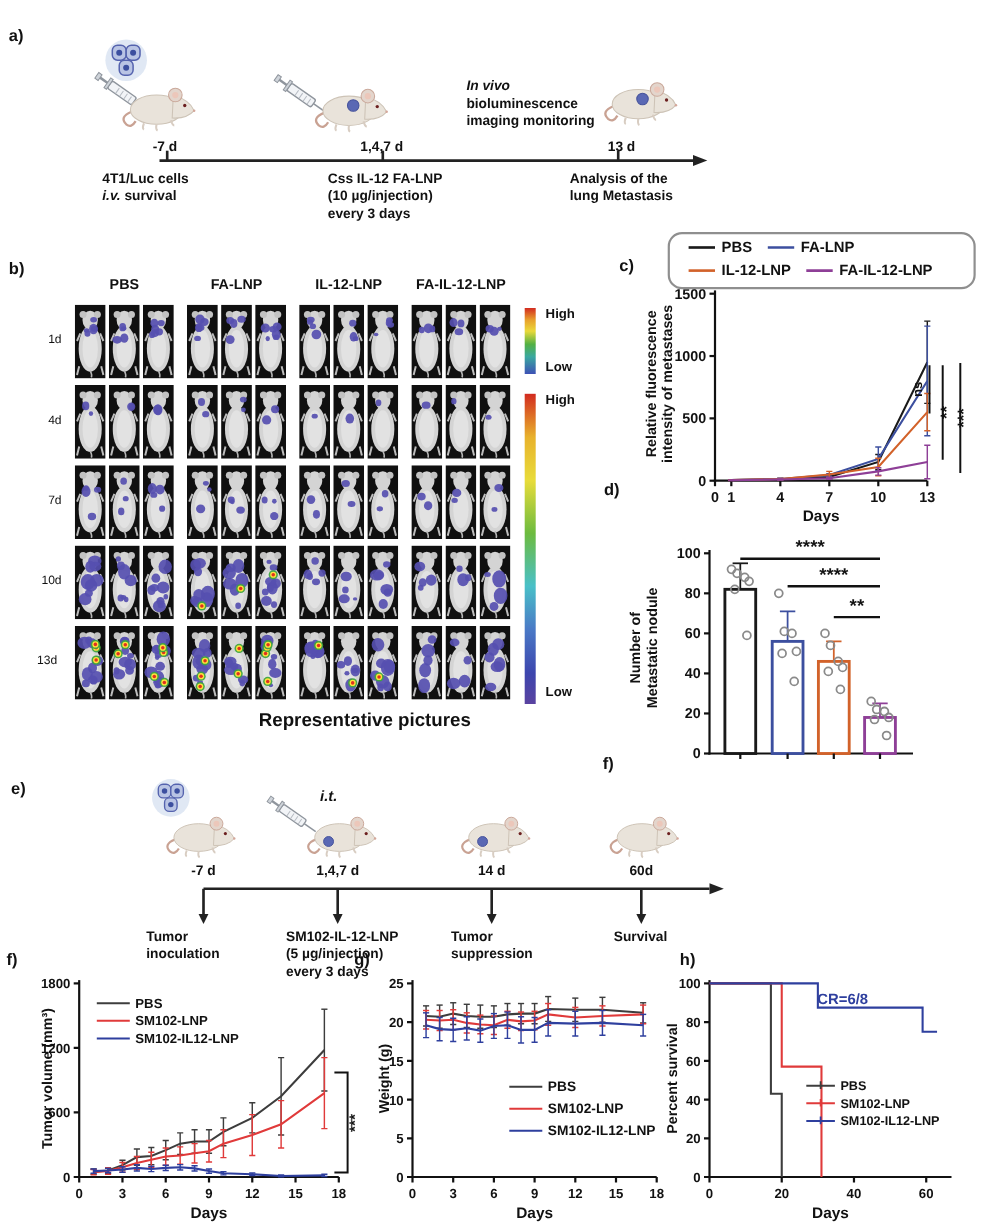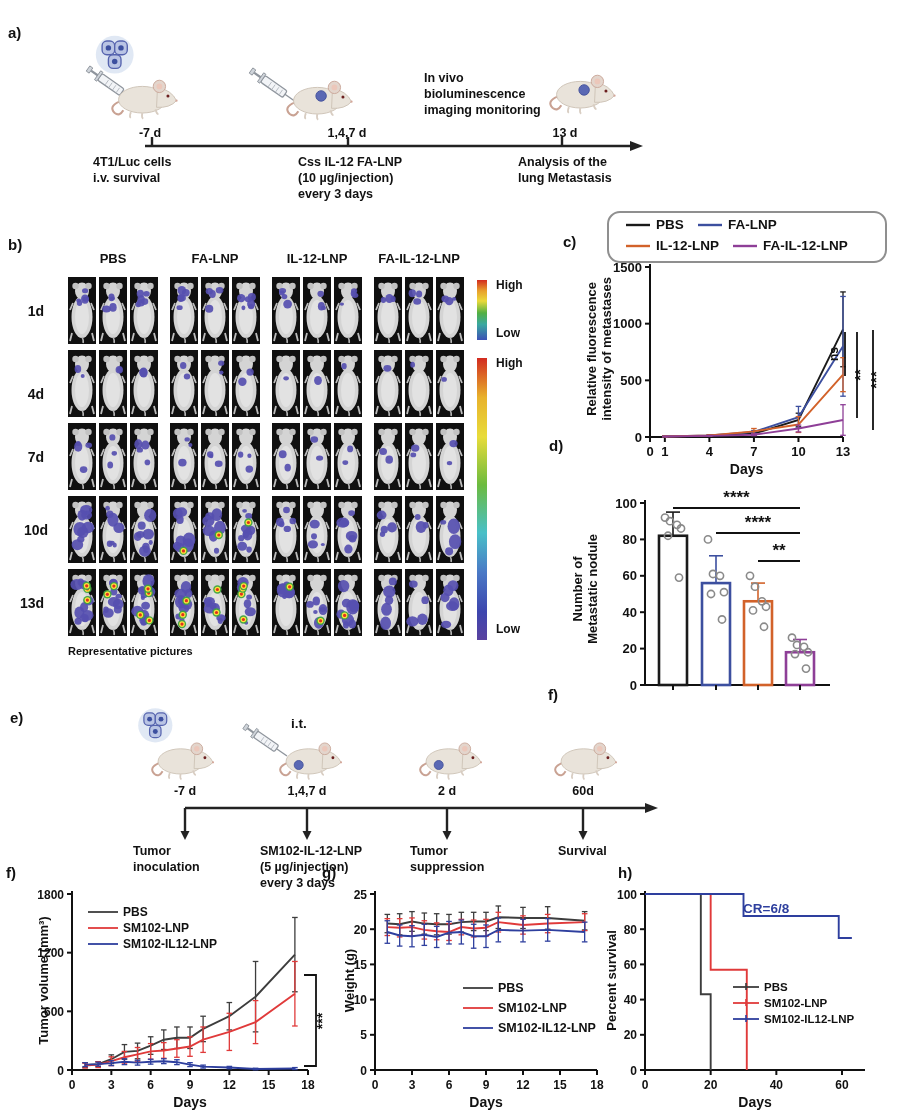--- a/index.html
+++ b/index.html
@@ -8,7 +8,7 @@
   .abs{position:absolute}
   .plabel{position:absolute;font-weight:bold;font-size:15px;color:#111}
   .bold{font-weight:bold}
-  .ital{}
+  .ital{font-style:italic}
   .pre{white-space:pre-line}
   .t12{font-size:12.5px;line-height:1.28}
   .ctr{transform:translateX(-50%);text-align:left}

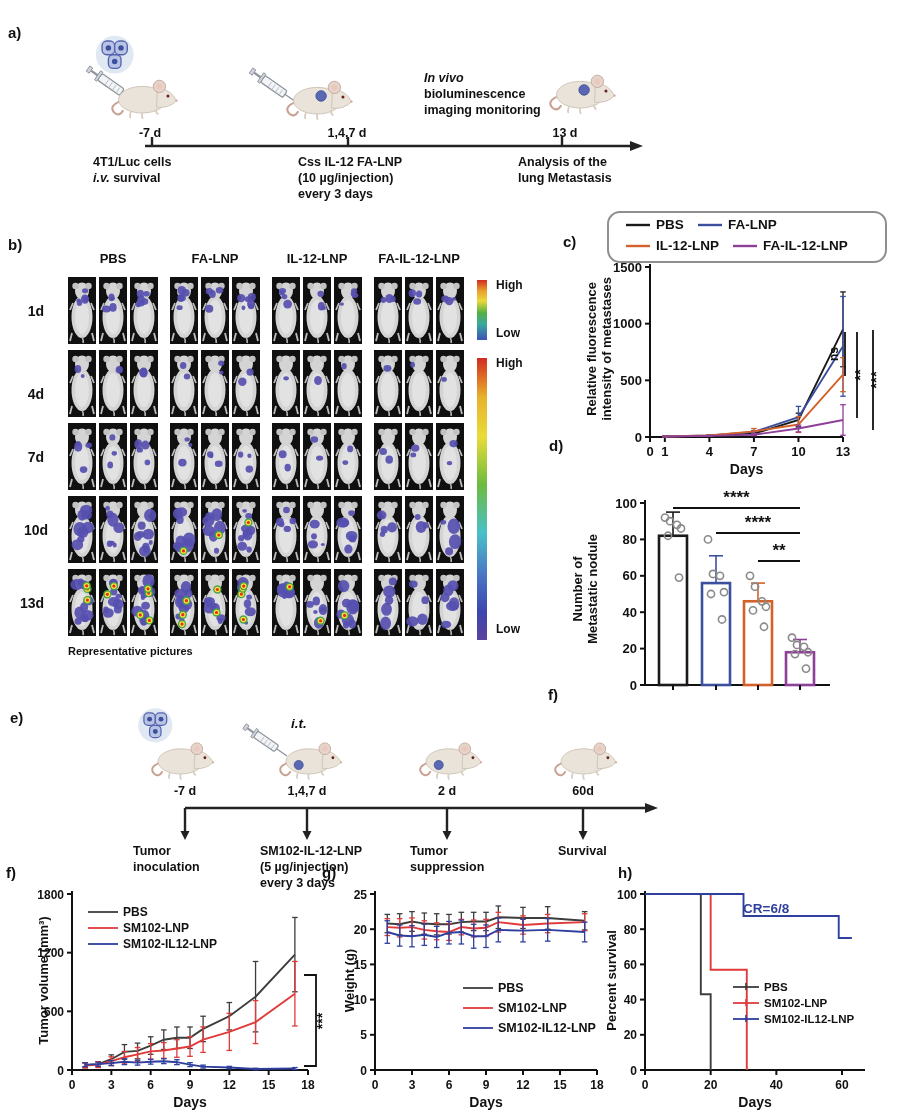--- a/index.html
+++ b/index.html
@@ -18,7 +18,7 @@
   .cb2{background:linear-gradient(to bottom,#d22b20 0%,#e8b22c 14%,#e8dc3a 28%,#6cbb3f 45%,#49c0c8 62%,#4a79c6 76%,#3d46ae 90%,#5a42a0 100%)}
   .cblab{position:absolute;font-weight:bold;font-size:12px}
   .hdr{position:absolute;font-weight:bold;font-size:13px;text-align:center;width:90px}
-  .rowlab{position:absolute;font-weight:bold;font-size:14px;width:40px;text-align:center}
+  .rowlab{position:absolute;font-weight:normal;font-size:11px;width:40px;text-align:right}
   .cap{position:absolute;font-weight:bold}
 </style>
 </head>

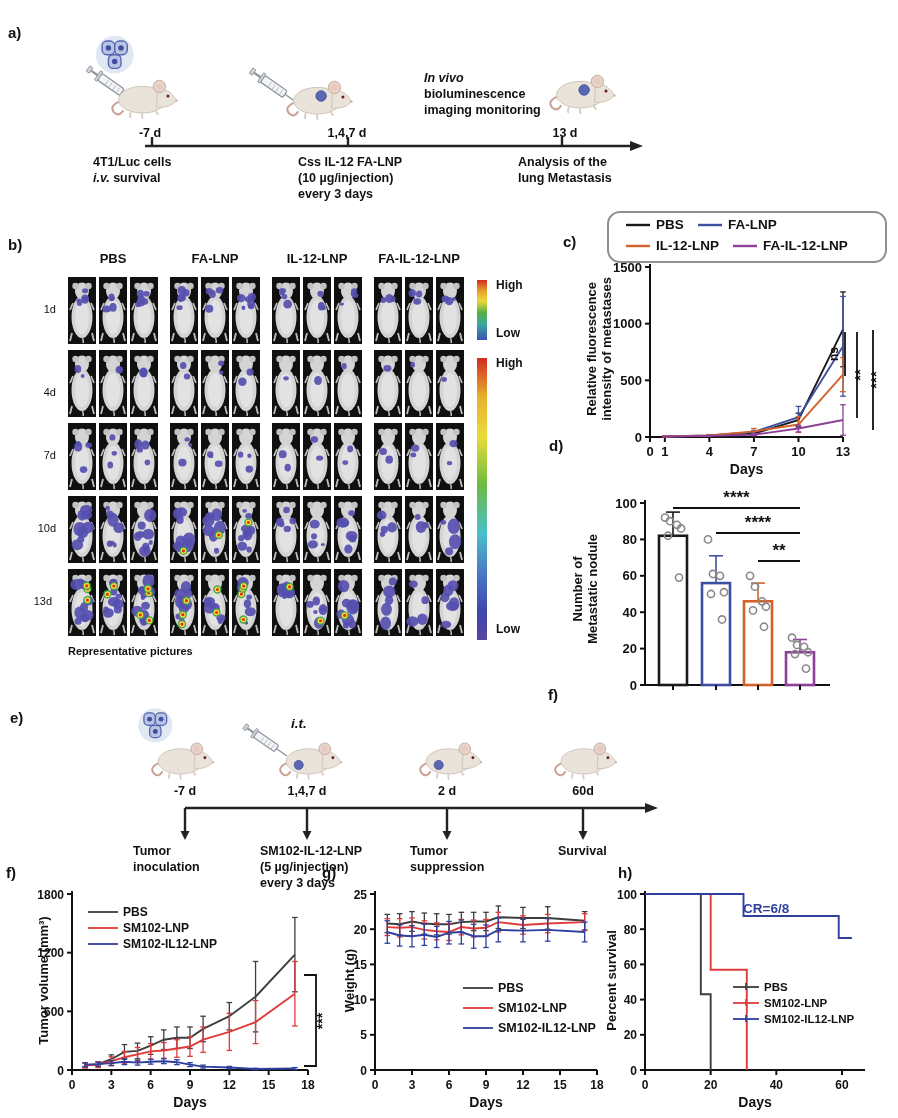--- a/index.html
+++ b/index.html
@@ -60,7 +60,7 @@
 <div class="hdr" style="left:374px;top:251px">FA-IL-12-LNP</div>
 
 <div class="rowlab" style="left:16px;top:303px">1d</div>
-<div class="rowlab" style="left:16px;top:386px">4d</div>
+<div class="rowlab" style="left:16px;top:376px">4d</div>
 <div class="rowlab" style="left:16px;top:449px">7d</div>
 <div class="rowlab" style="left:16px;top:522px">10d</div>
 <div class="rowlab" style="left:12px;top:595px">13d</div>

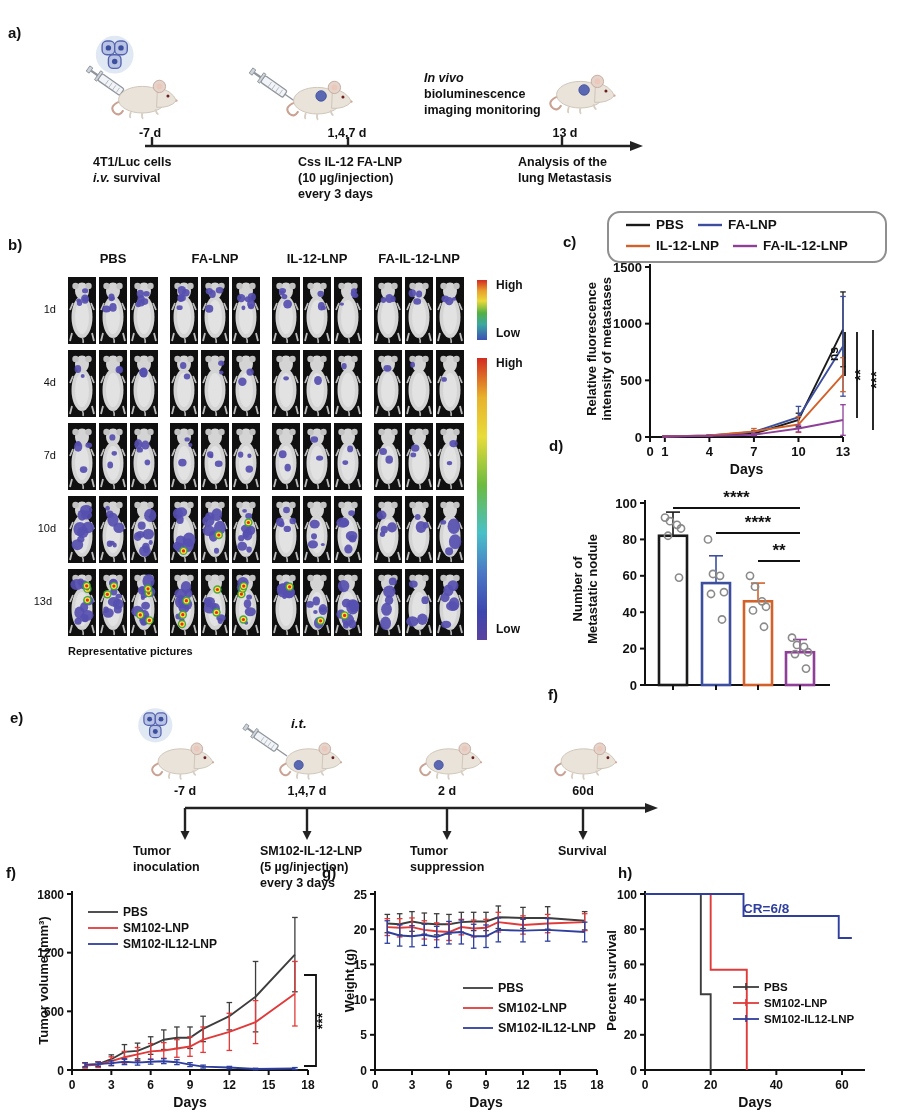--- a/index.html
+++ b/index.html
@@ -1007,7 +1007,7 @@
     </svg>
   </div>
 
-<div class="abs bold" style="left:68px;top:645px;width:360px;text-align:left;font-size:11px">Representative pictures</div>
+<div class="abs bold" style="left:68px;top:645px;width:360px;text-align:right;font-size:17px">Representative pictures</div>
 
 <div class="cb cb1" style="left:477px;top:280px;height:60px"></div>
 <div class="cb cb2" style="left:477px;top:358px;height:282px"></div>

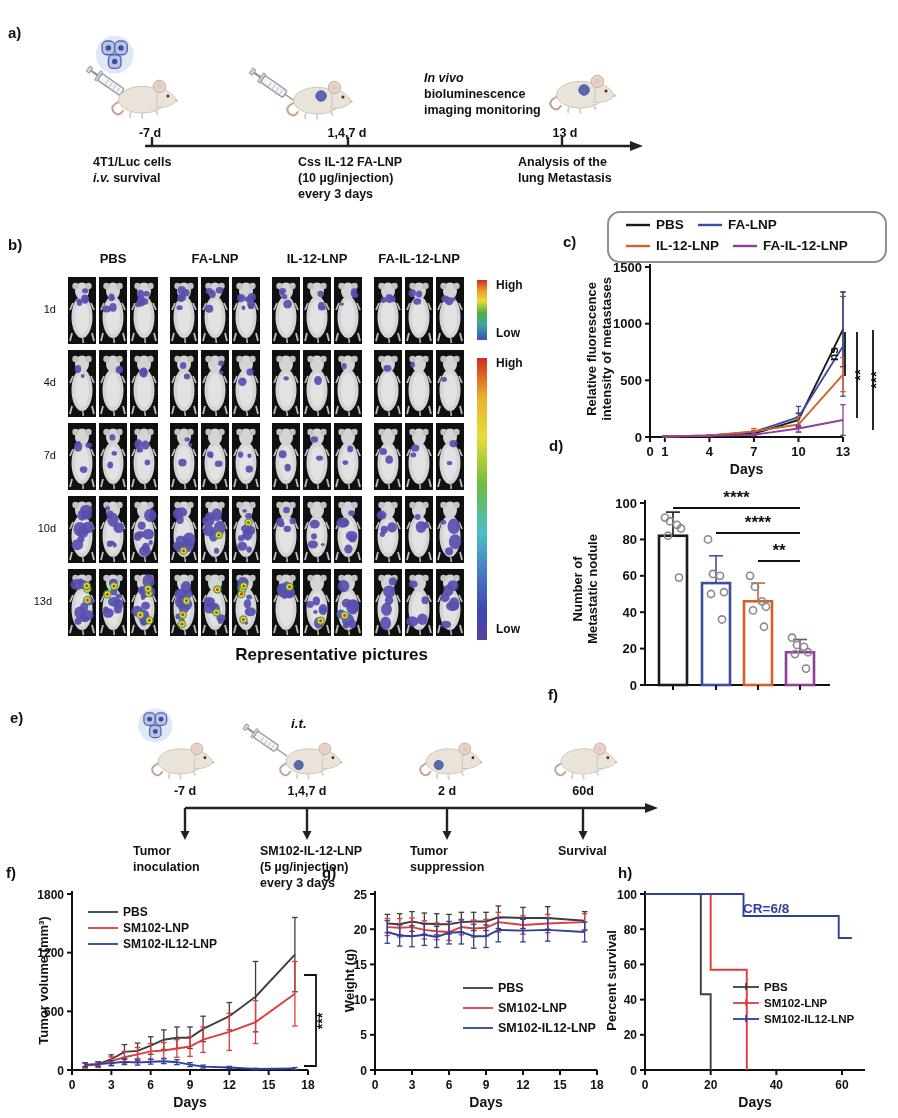--- a/index.html
+++ b/index.html
@@ -1027,7 +1027,7 @@
 <div class="abs bold ital" style="left:291px;top:716px;font-size:13.5px">i.t.</div>
 <div class="abs bold ctr" style="left:185px;top:784px;font-size:12.5px">-7 d</div>
 <div class="abs bold ctr" style="left:307px;top:784px;font-size:12.5px">1,4,7 d</div>
-<div class="abs bold ctr" style="left:447px;top:784px;font-size:12.5px">2 d</div>
+<div class="abs bold ctr" style="left:447px;top:784px;font-size:12.5px">14 d</div>
 <div class="abs bold ctr" style="left:583px;top:784px;font-size:12.5px">60d</div>
 <div class="cap t12 pre" style="left:133px;top:843px">Tumor
 inoculation</div>

